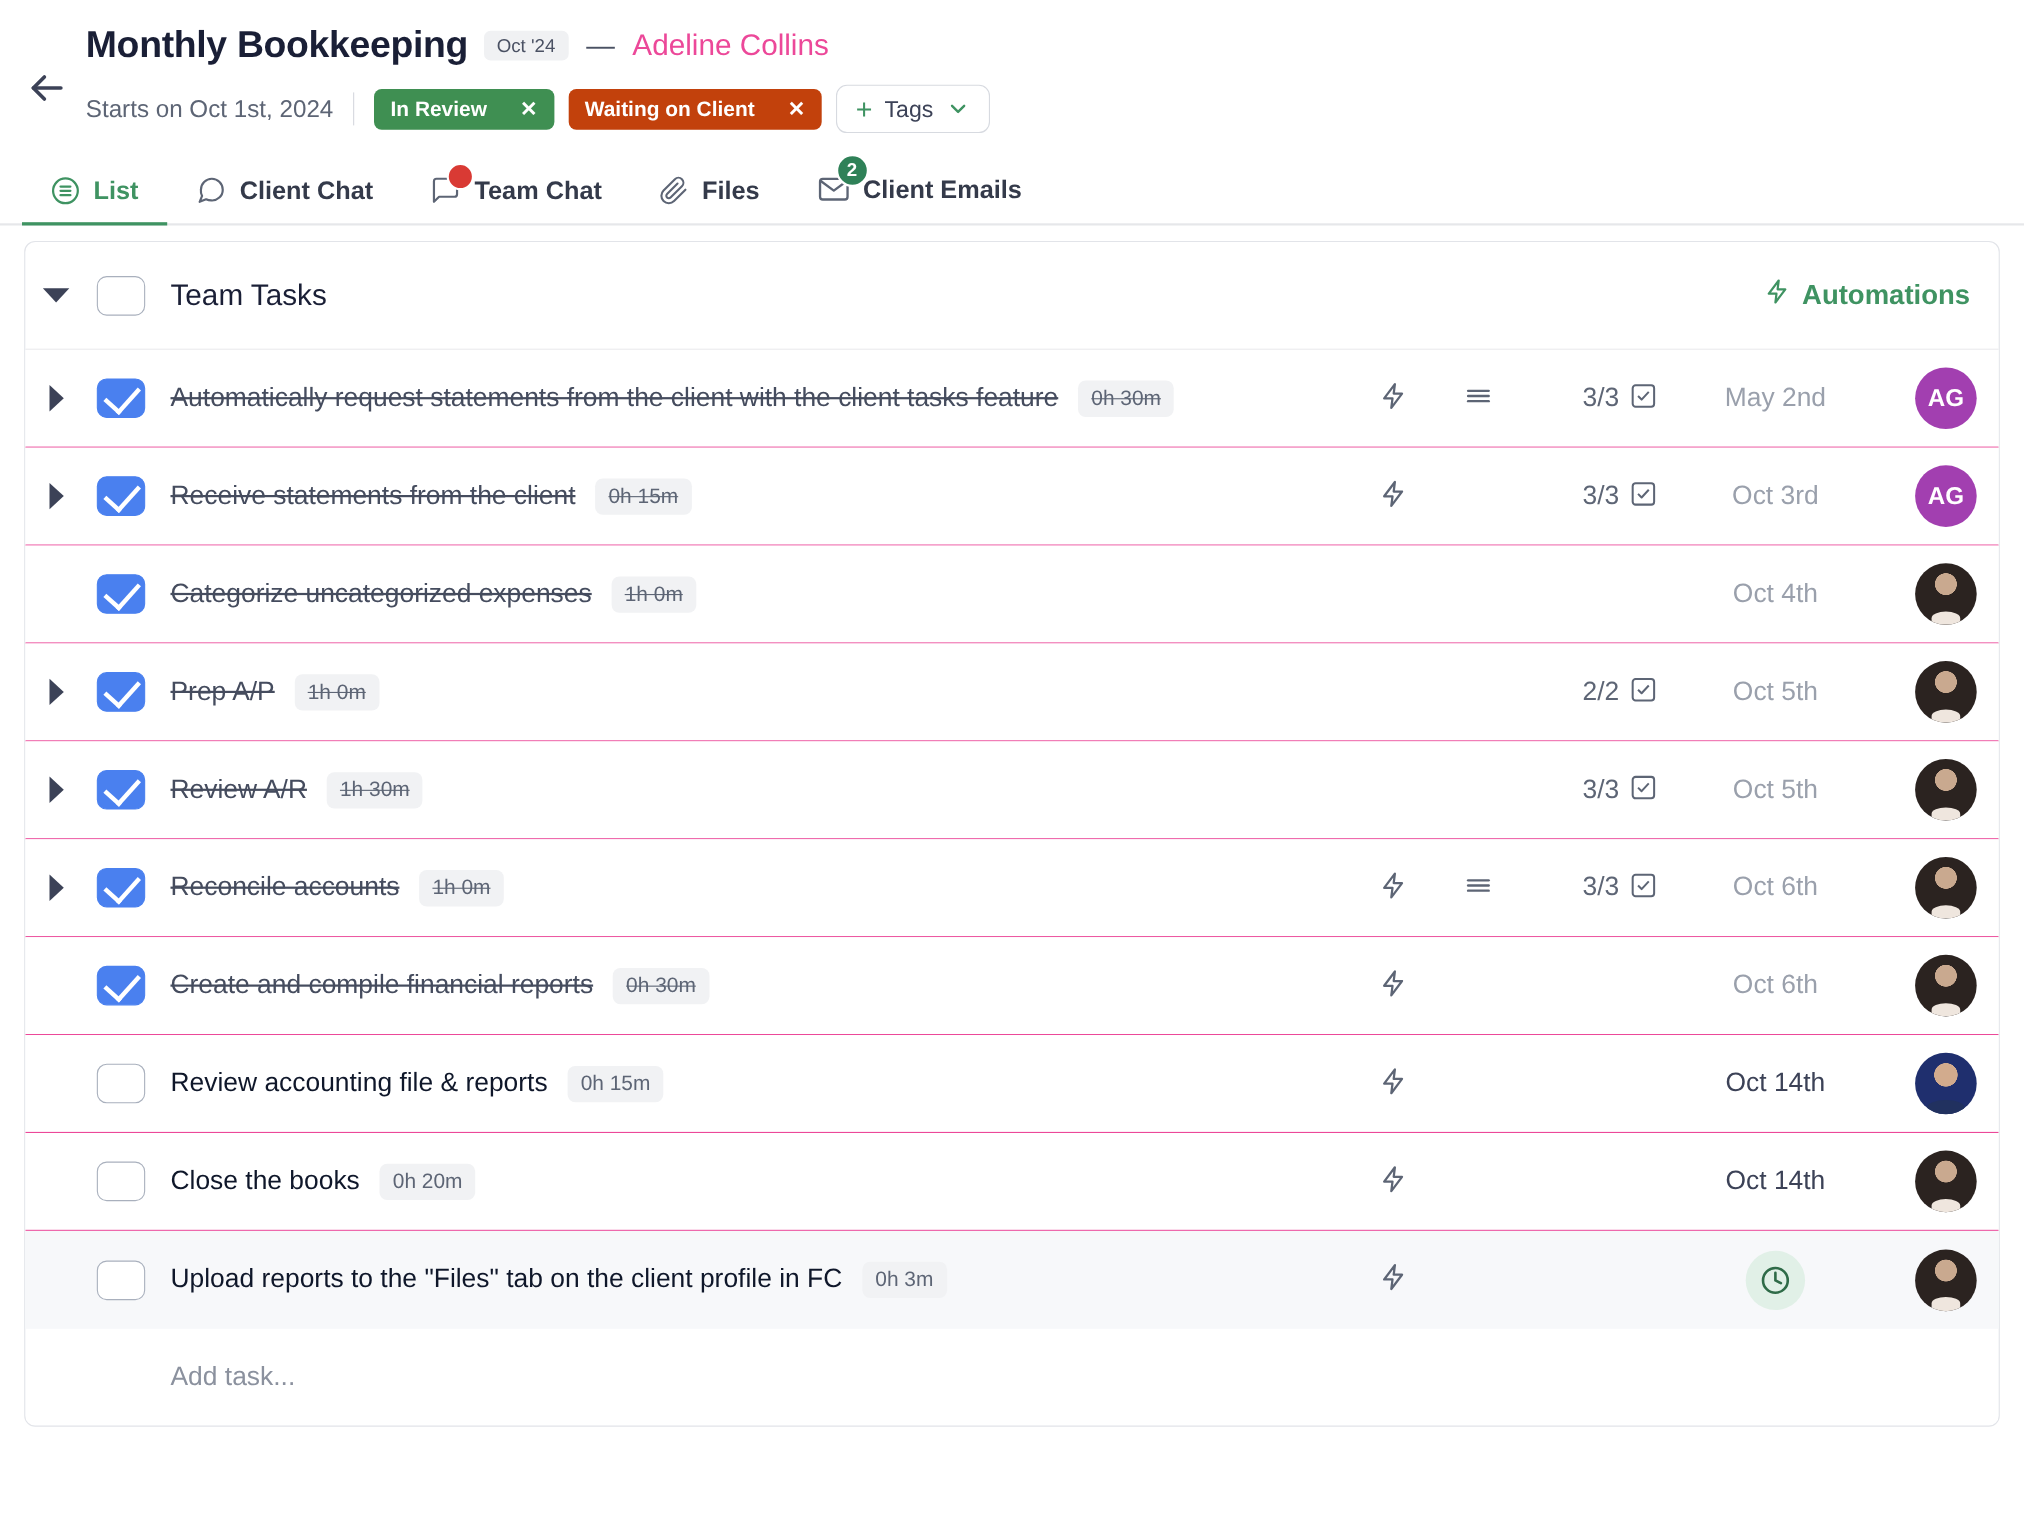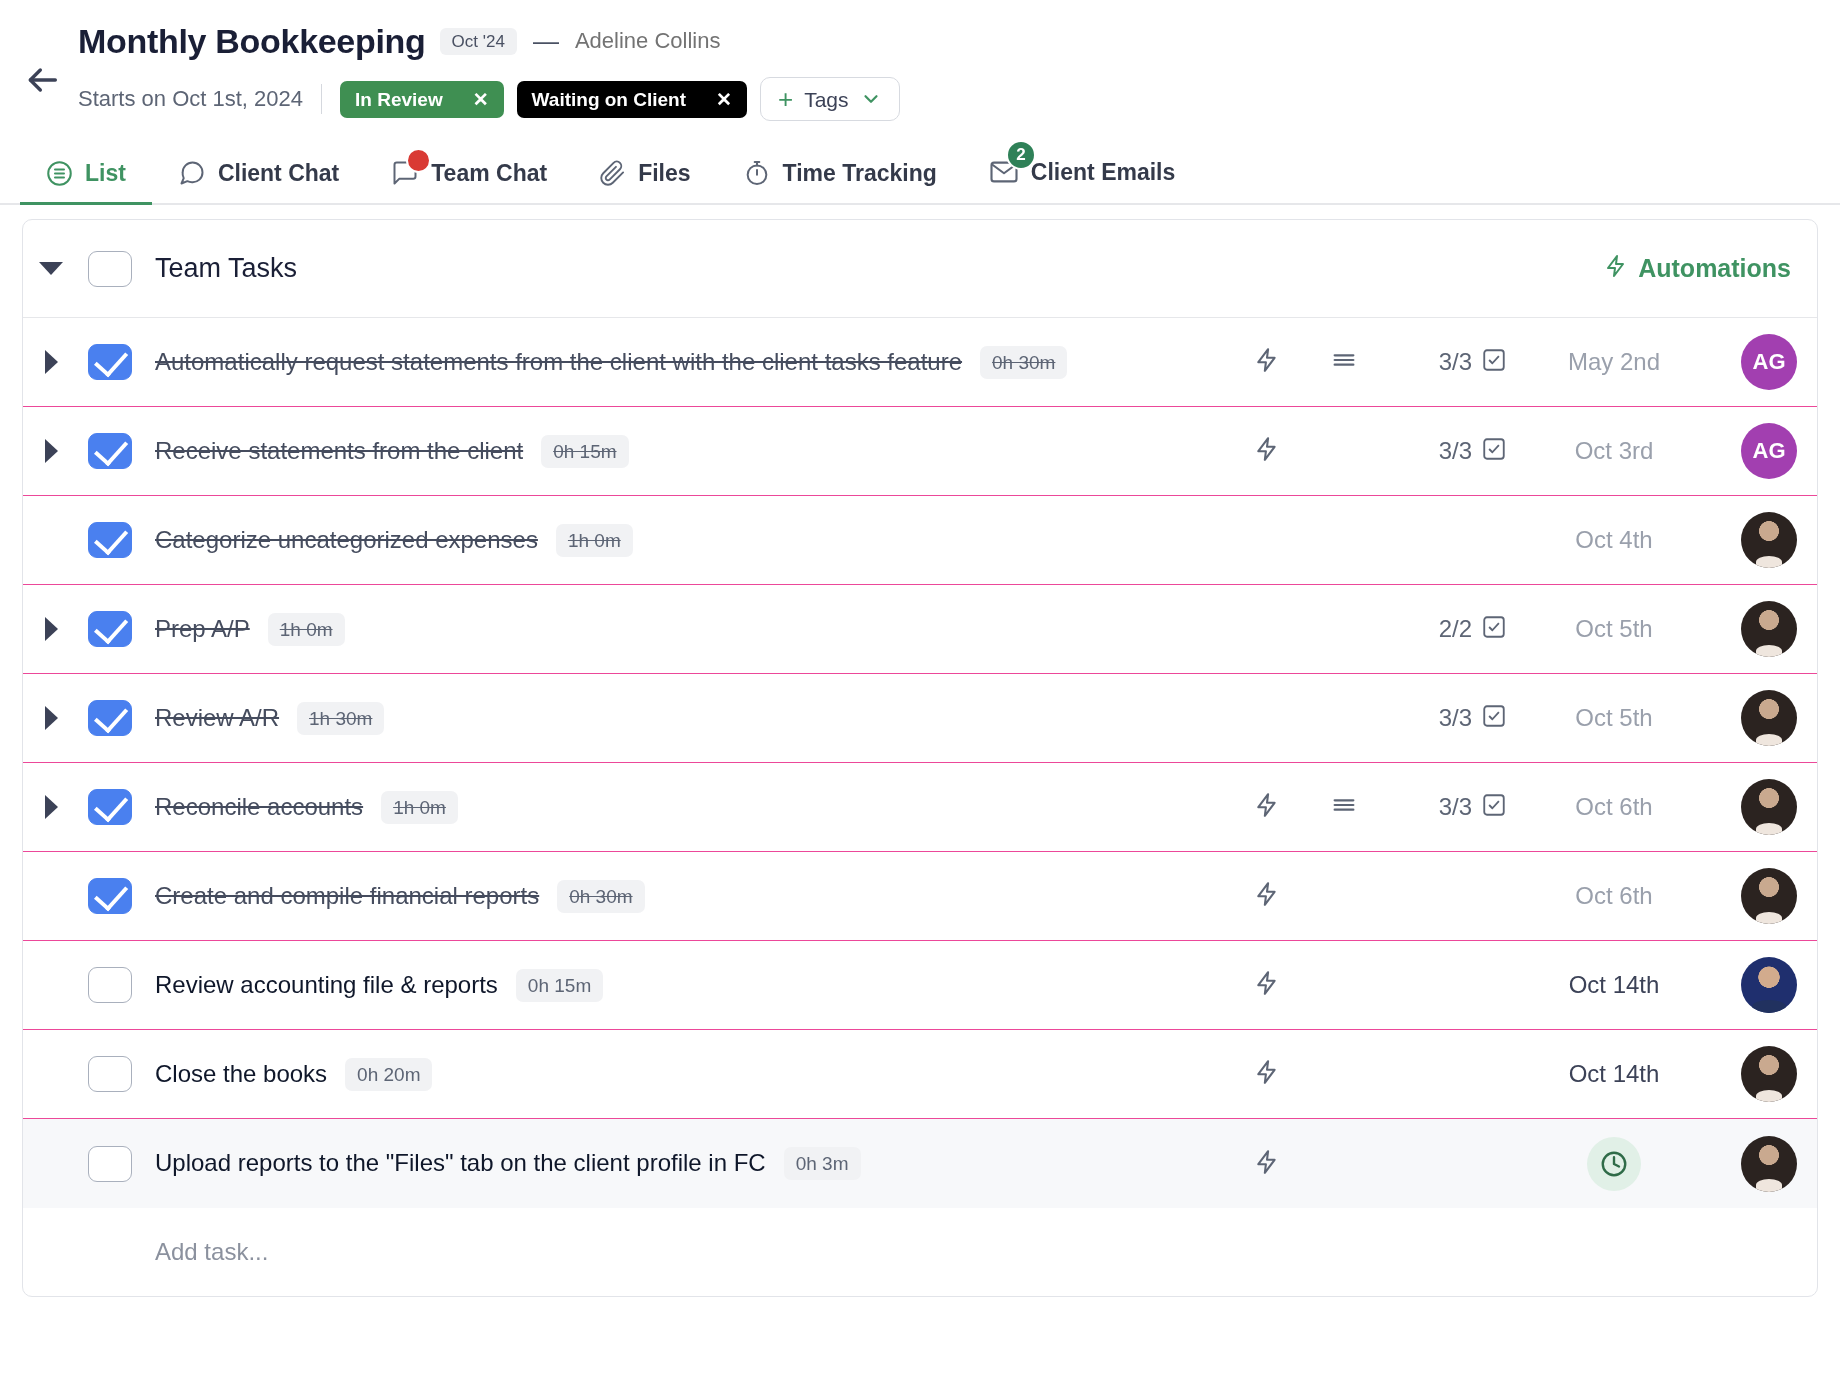--- a/index.html
+++ b/index.html
@@ -59,8 +59,8 @@
   }
   .dash { color: #4a5163; font-size: 26px; margin: 0 2px; }
   .client-name {
-    color: #737373;
-    font-size: 22px;
+    color: #ec4899;
+    font-size: 27px;
     line-height: 1;
   }
   .title-line2 {

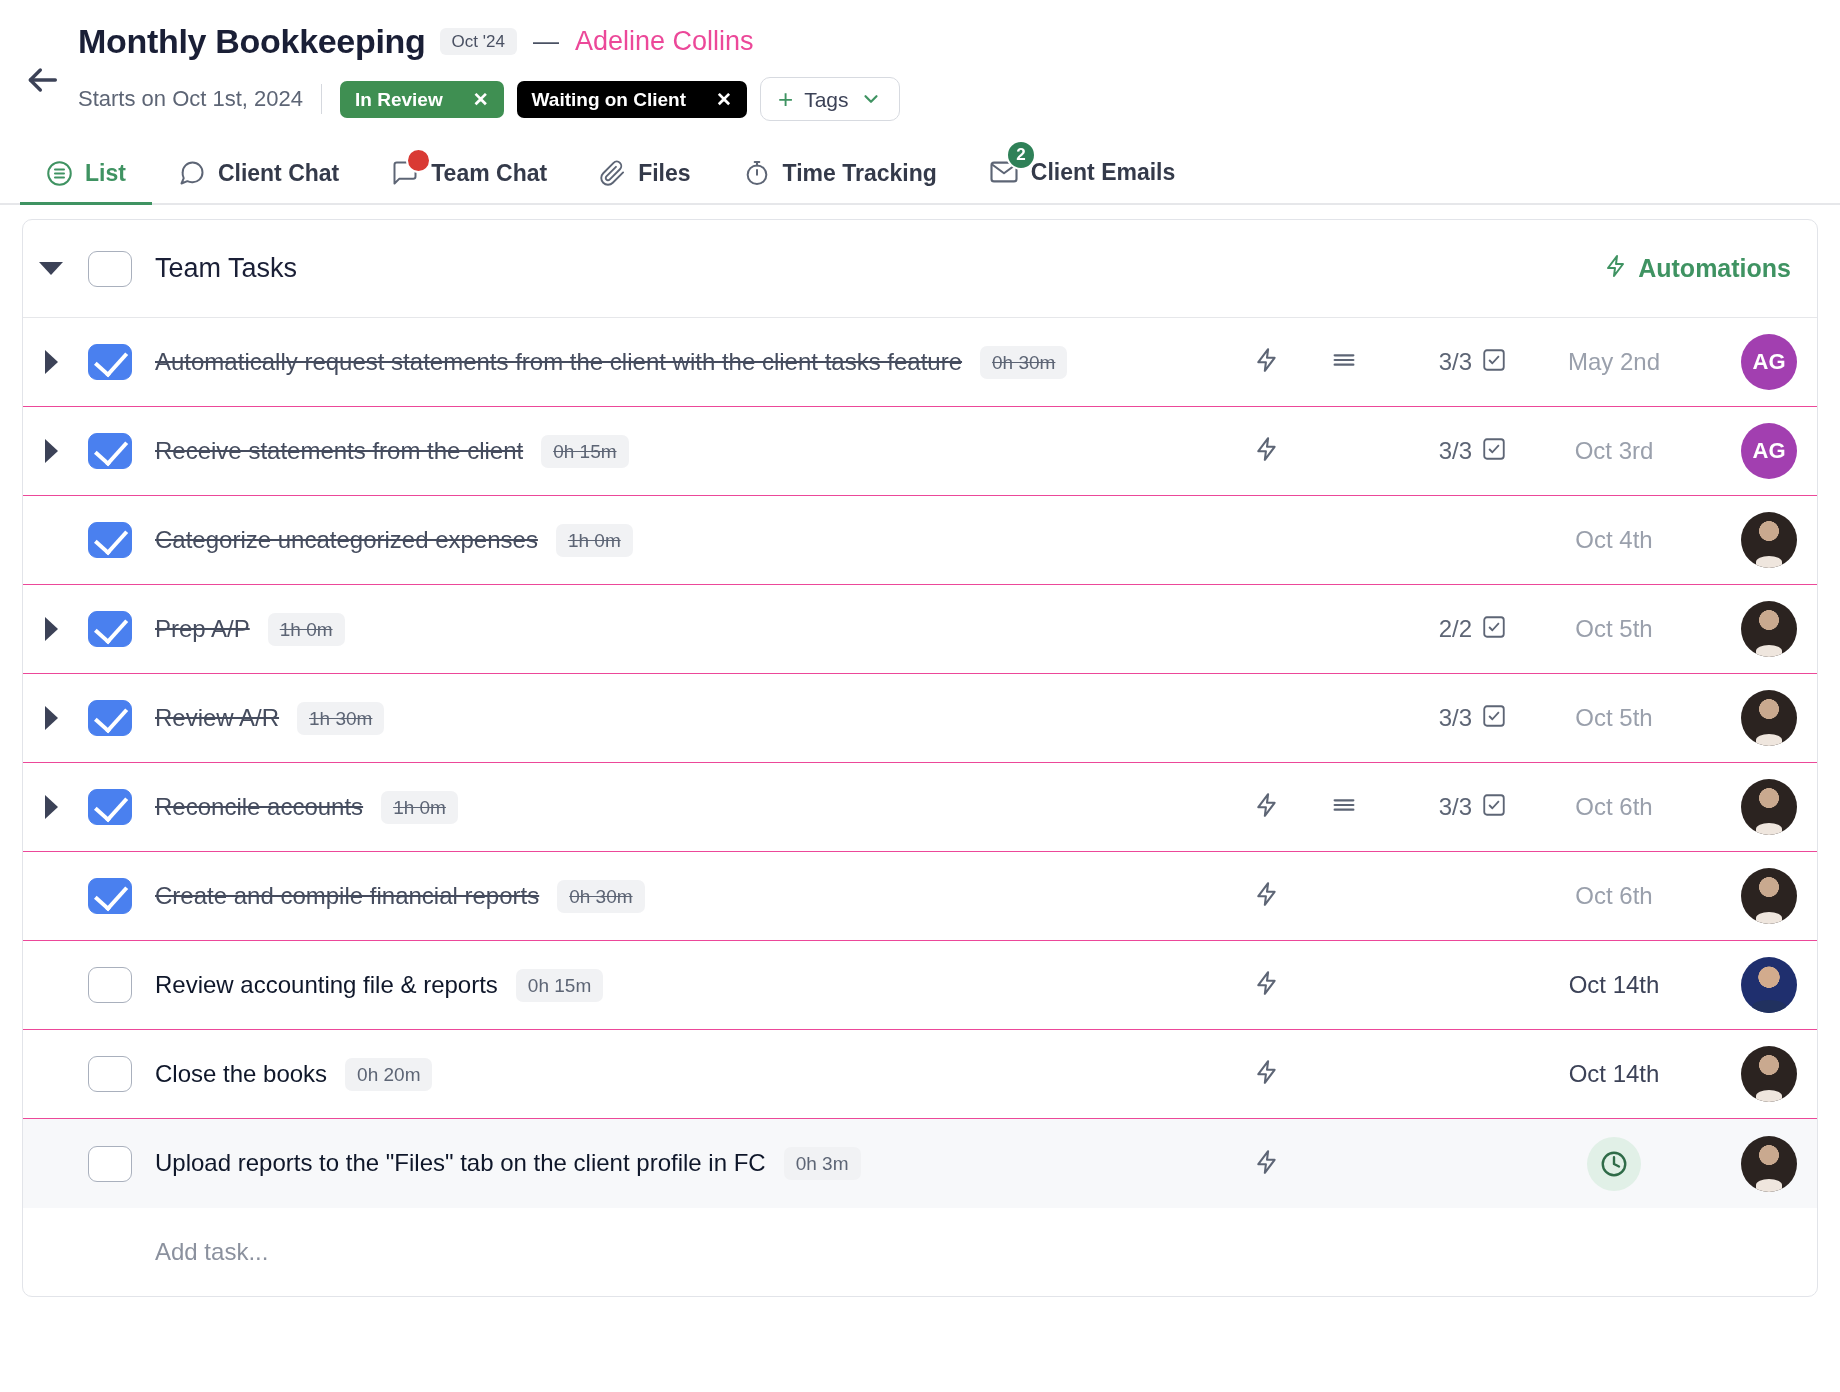--- a/index.html
+++ b/index.html
@@ -368,7 +368,7 @@
           <span class="x">✕</span>
         </span>
 
-        <span class="tag" style="background:#000000">
+        <span class="tag" style="background:#c2410c">
           <span>Waiting on Client</span>
           <span class="x">✕</span>
         </span>

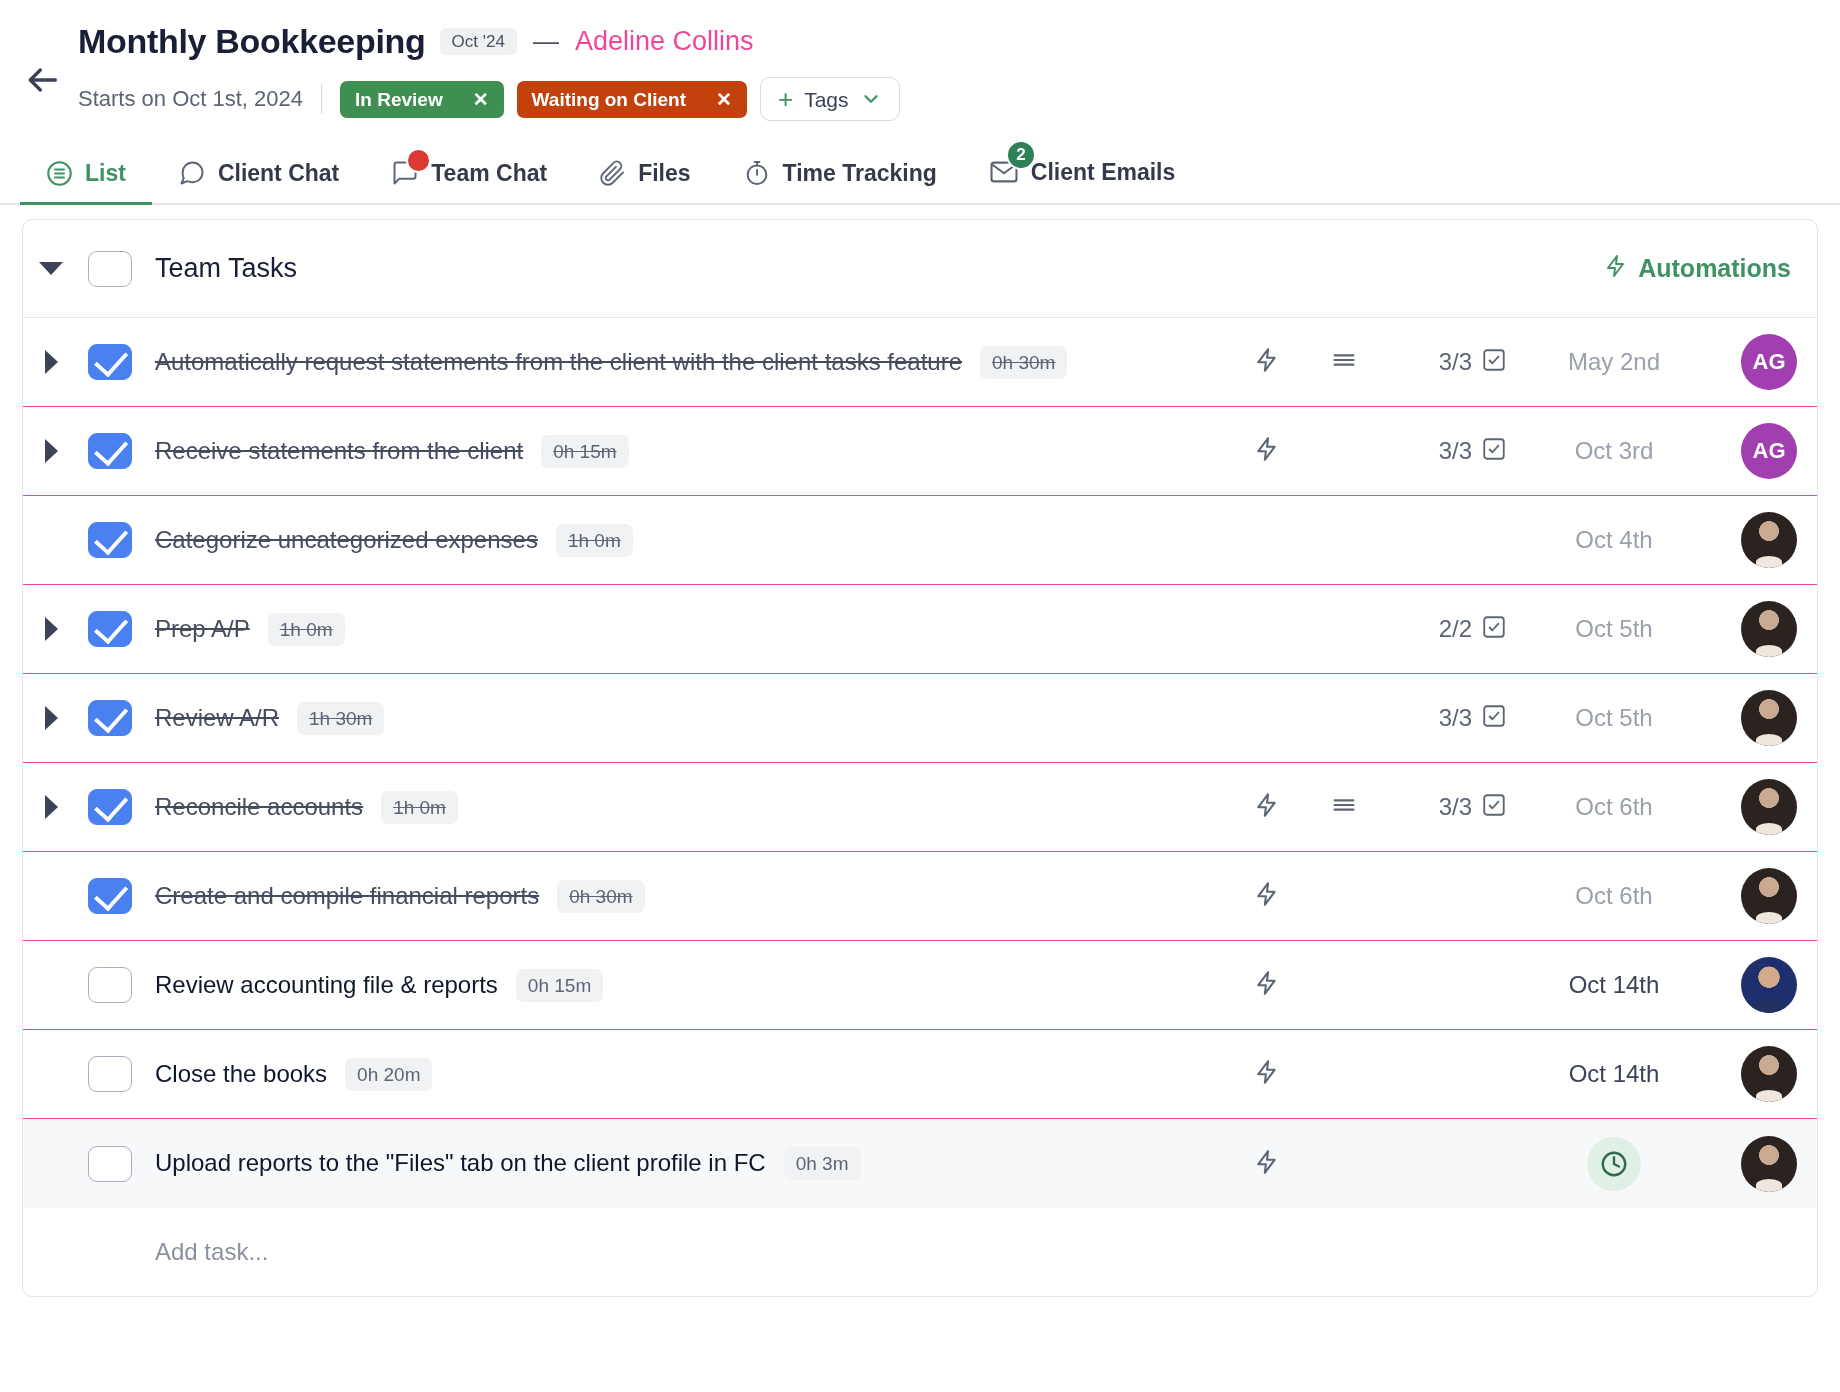--- a/index.html
+++ b/index.html
@@ -427,17 +427,6 @@
         <span>Files</span>
       </div>
 
-      <div class="tab">
-        <span class="ticon">
-          <svg width="28" height="28" viewBox="0 0 24 24" fill="none" stroke="#5d6575" stroke-width="1.7" stroke-linecap="round" stroke-linejoin="round">
-            <circle cx="12" cy="13.5" r="8"></circle>
-            <line x1="12" y1="13.5" x2="12" y2="9.5"></line>
-            <line x1="10" y1="2.5" x2="14" y2="2.5"></line>
-            <line x1="12" y1="2.5" x2="12" y2="5.5"></line>
-          </svg>
-        </span>
-        <span>Time Tracking</span>
-      </div>
 
       <div class="tab">
         <span class="ticon">

